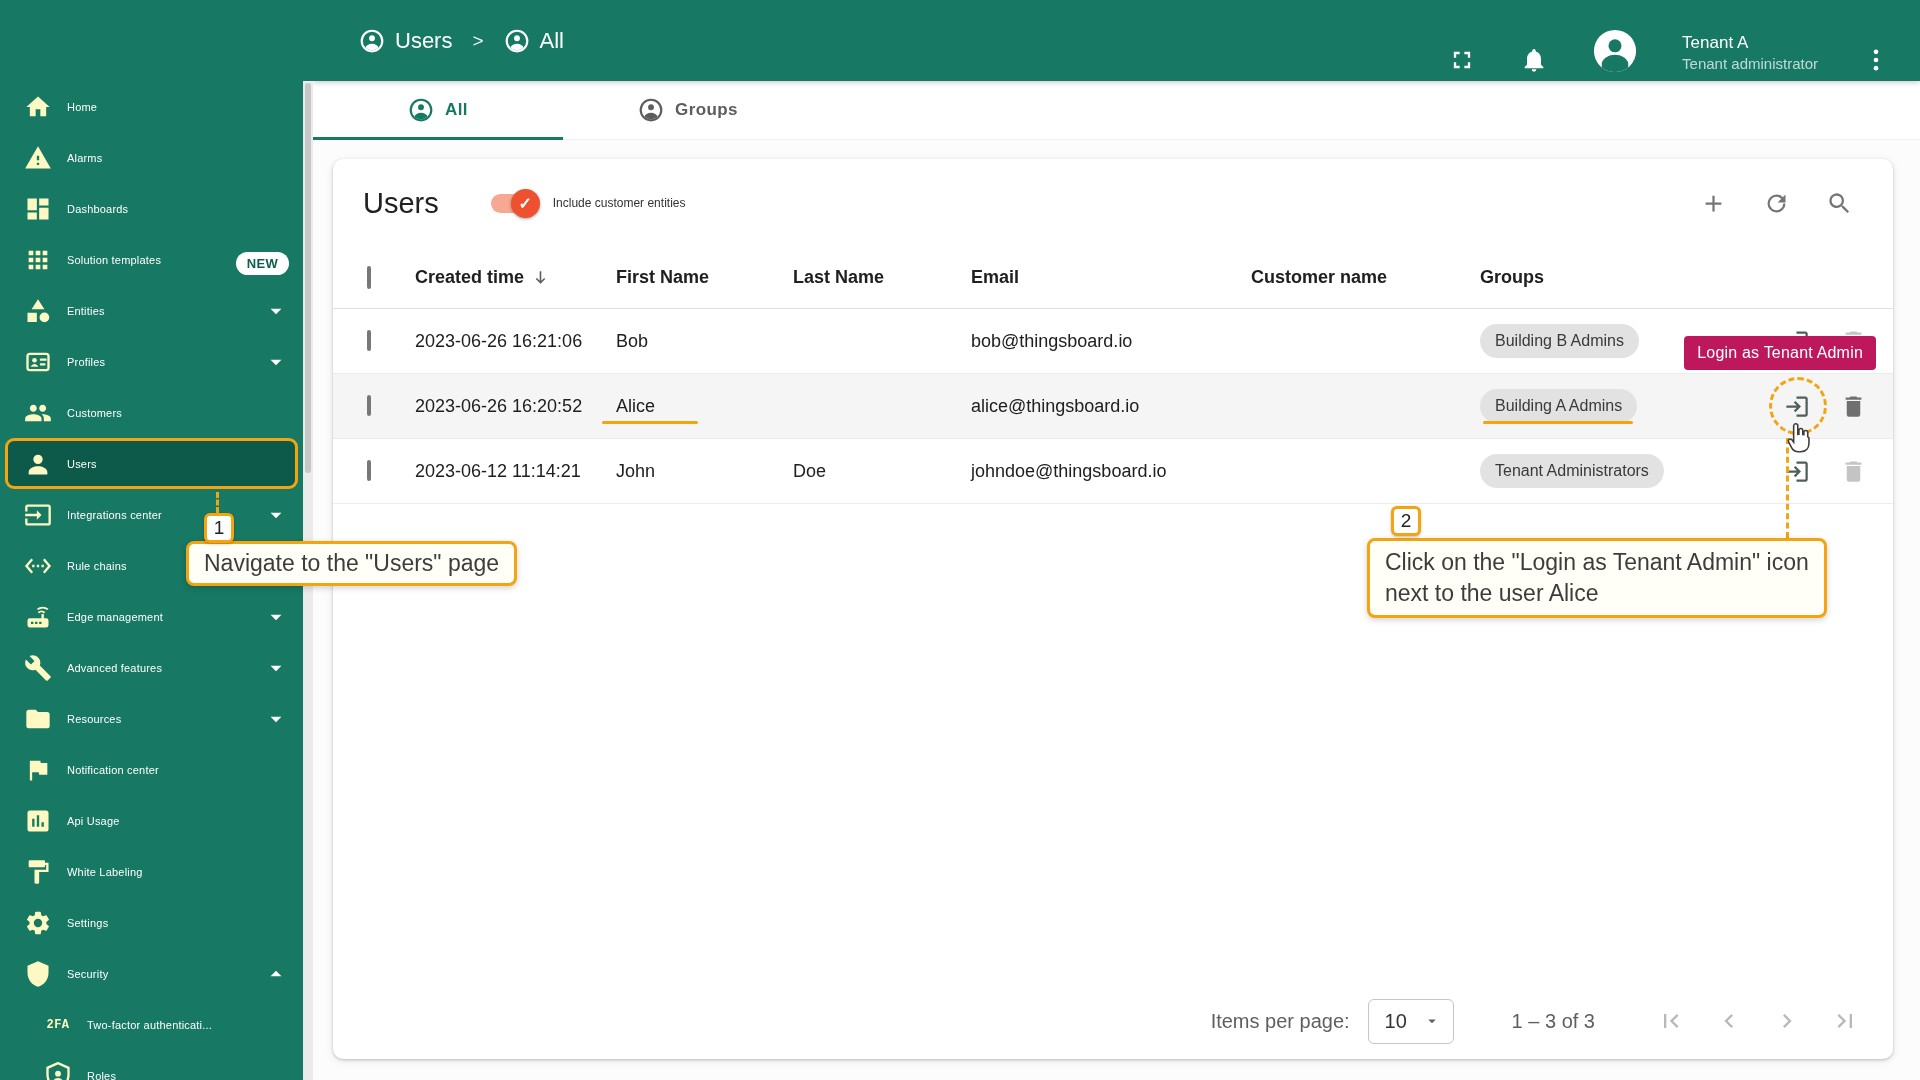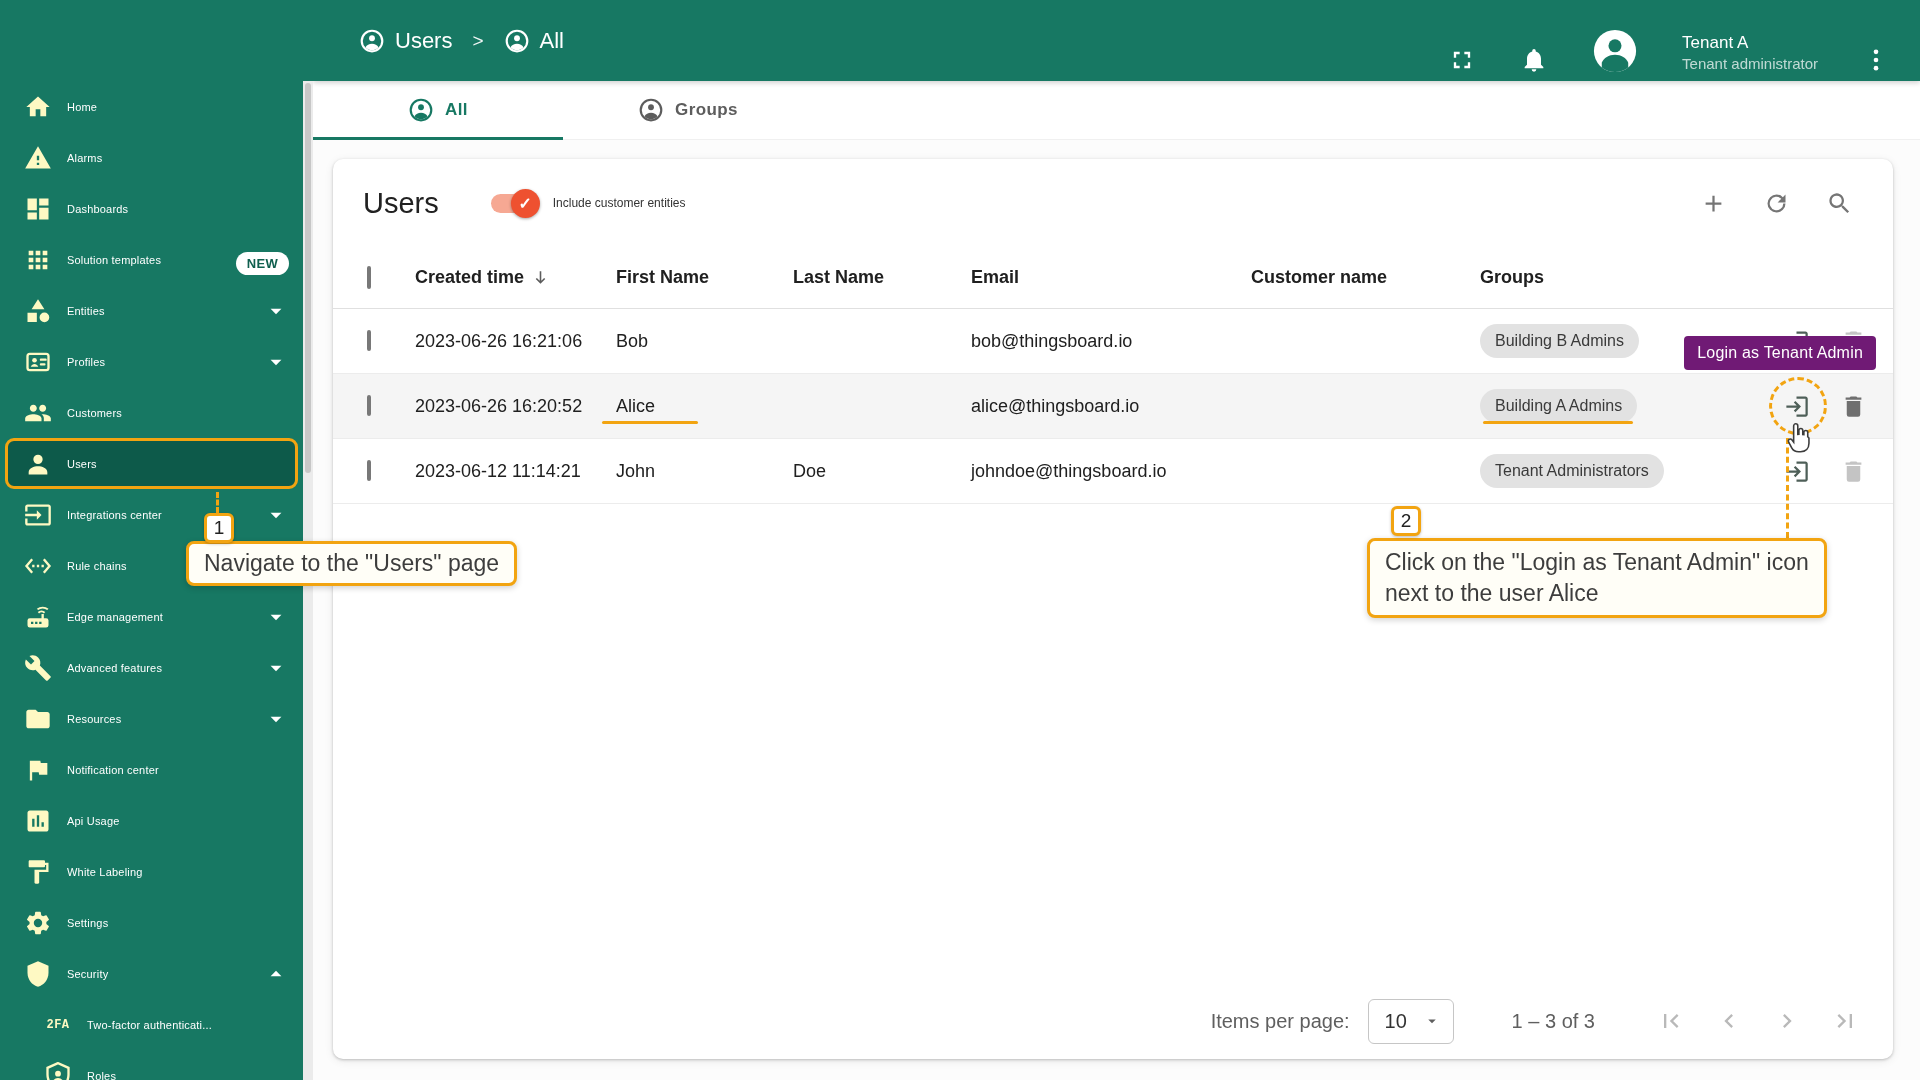--- a/index.html
+++ b/index.html
@@ -75,7 +75,7 @@
   .trash-light svg { fill: #c4c4c4; }
   .trash-dark svg { fill: #6f6f6f; }
 
-  .tt { position: absolute; right: 17px; top: 177px; background: #701a75; color: #fff; font-size: 16px; padding: 8px 13px; border-radius: 4px; z-index: 8; letter-spacing: .2px; }
+  .tt { position: absolute; right: 17px; top: 177px; background: #be185d; color: #fff; font-size: 16px; padding: 8px 13px; border-radius: 4px; z-index: 8; letter-spacing: .2px; }
 
   .card-foot { margin-top: auto; height: 76px; display: flex; align-items: center; justify-content: flex-end; padding-right: 34px; color: #5f5f5f; font-size: 20px; flex: 0 0 auto; }
   .ipp-select { margin-left: 18px; display: flex; align-items: center; border: 1px solid #c6c6c6; border-radius: 6px; padding: 10px 12px 10px 16px; color: #333; cursor: pointer; min-width: 86px; justify-content: space-between; gap: 14px; }

